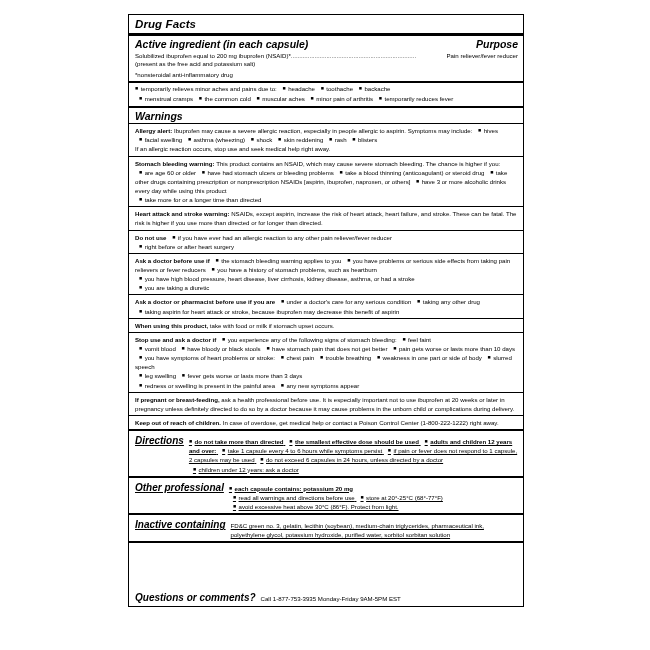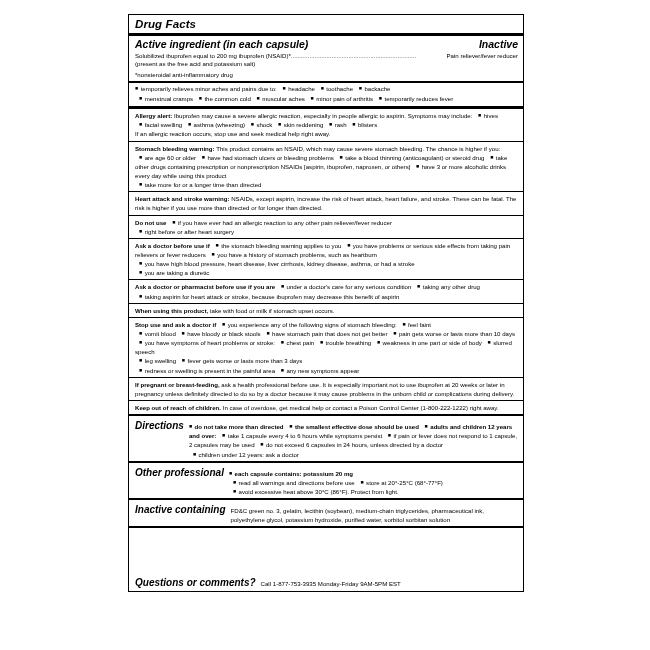--- a/index.html
+++ b/index.html
@@ -136,7 +136,7 @@
 
     <div class="sec-head">
       <span>Active ingredient (in each capsule)</span>
-      <span>Inactive</span>
+      <span>Purpose</span>
     </div>
     <div class="ai-line">
       <span class="ai-left"><span>Solubilized ibuprofen equal to 200 mg ibuprofen (NSAID)*</span><span class="dots">..........................................................................</span></span>

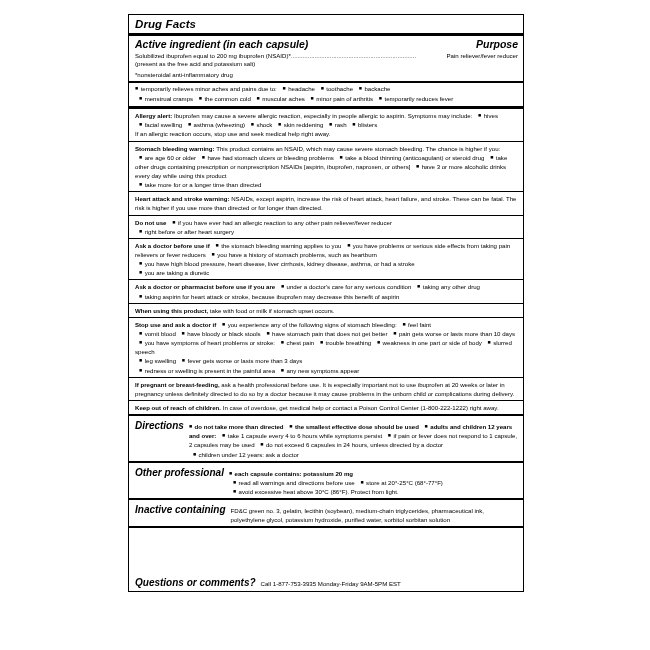--- a/index.html
+++ b/index.html
@@ -162,6 +162,9 @@
 
     <div class="rule-med"></div>
 
+    <div class="sec-head">
+      <span>Warnings</span>
+    </div>
     <div class="rule-thin"></div>
 
     <div class="blockpad">

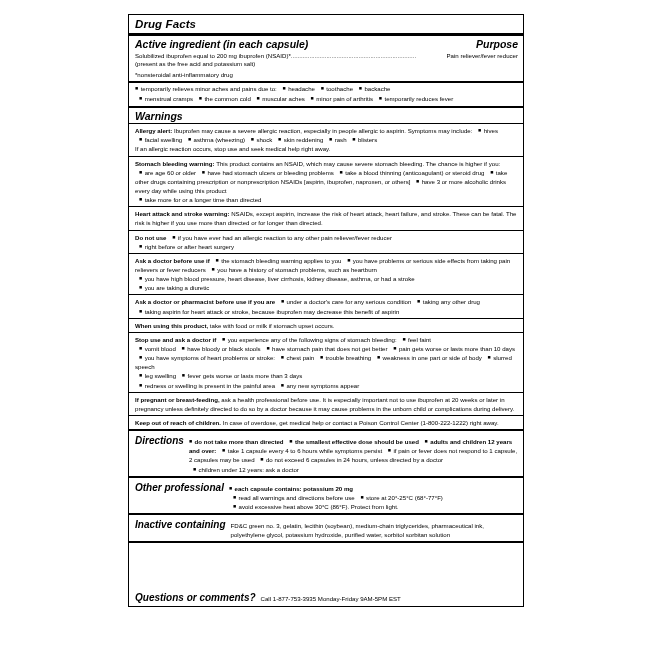--- a/index.html
+++ b/index.html
@@ -99,6 +99,7 @@
     padding: 2px 5px 2px 6px;
     font-size: 6.1px;
     line-height: 1.5;
+    text-decoration: underline;
   }
   .flexhead .h {
     font-style: italic;

